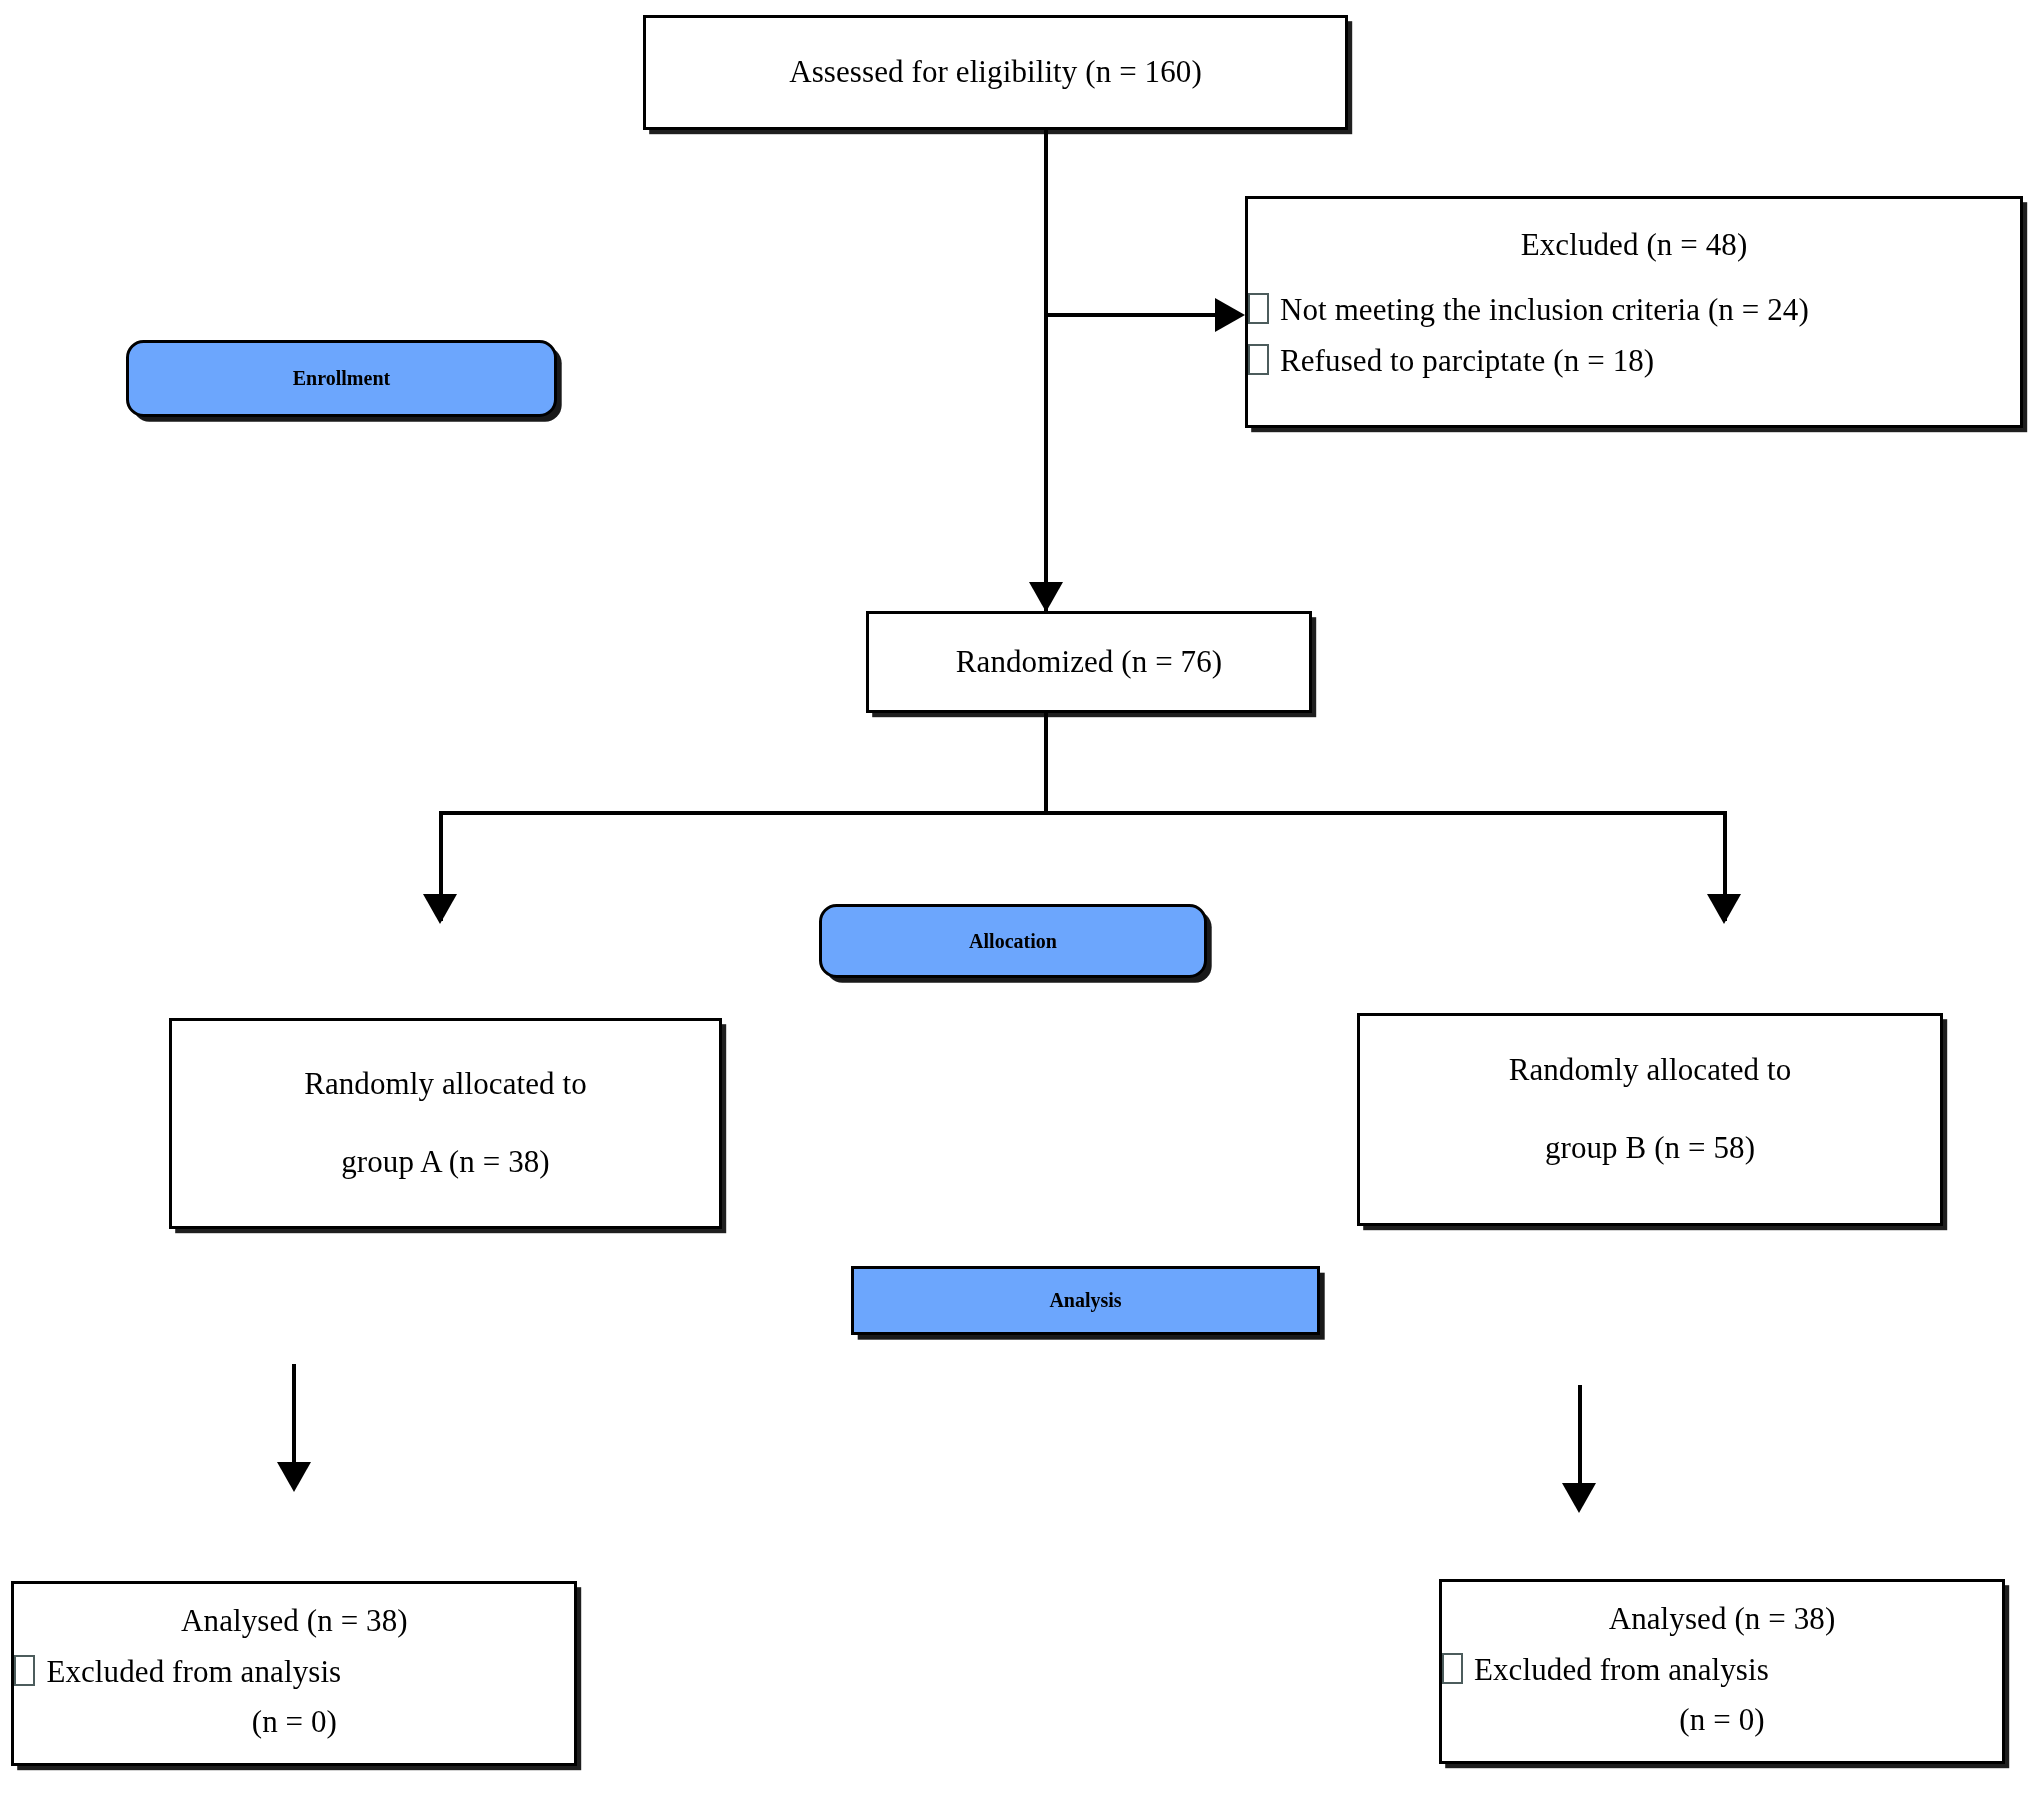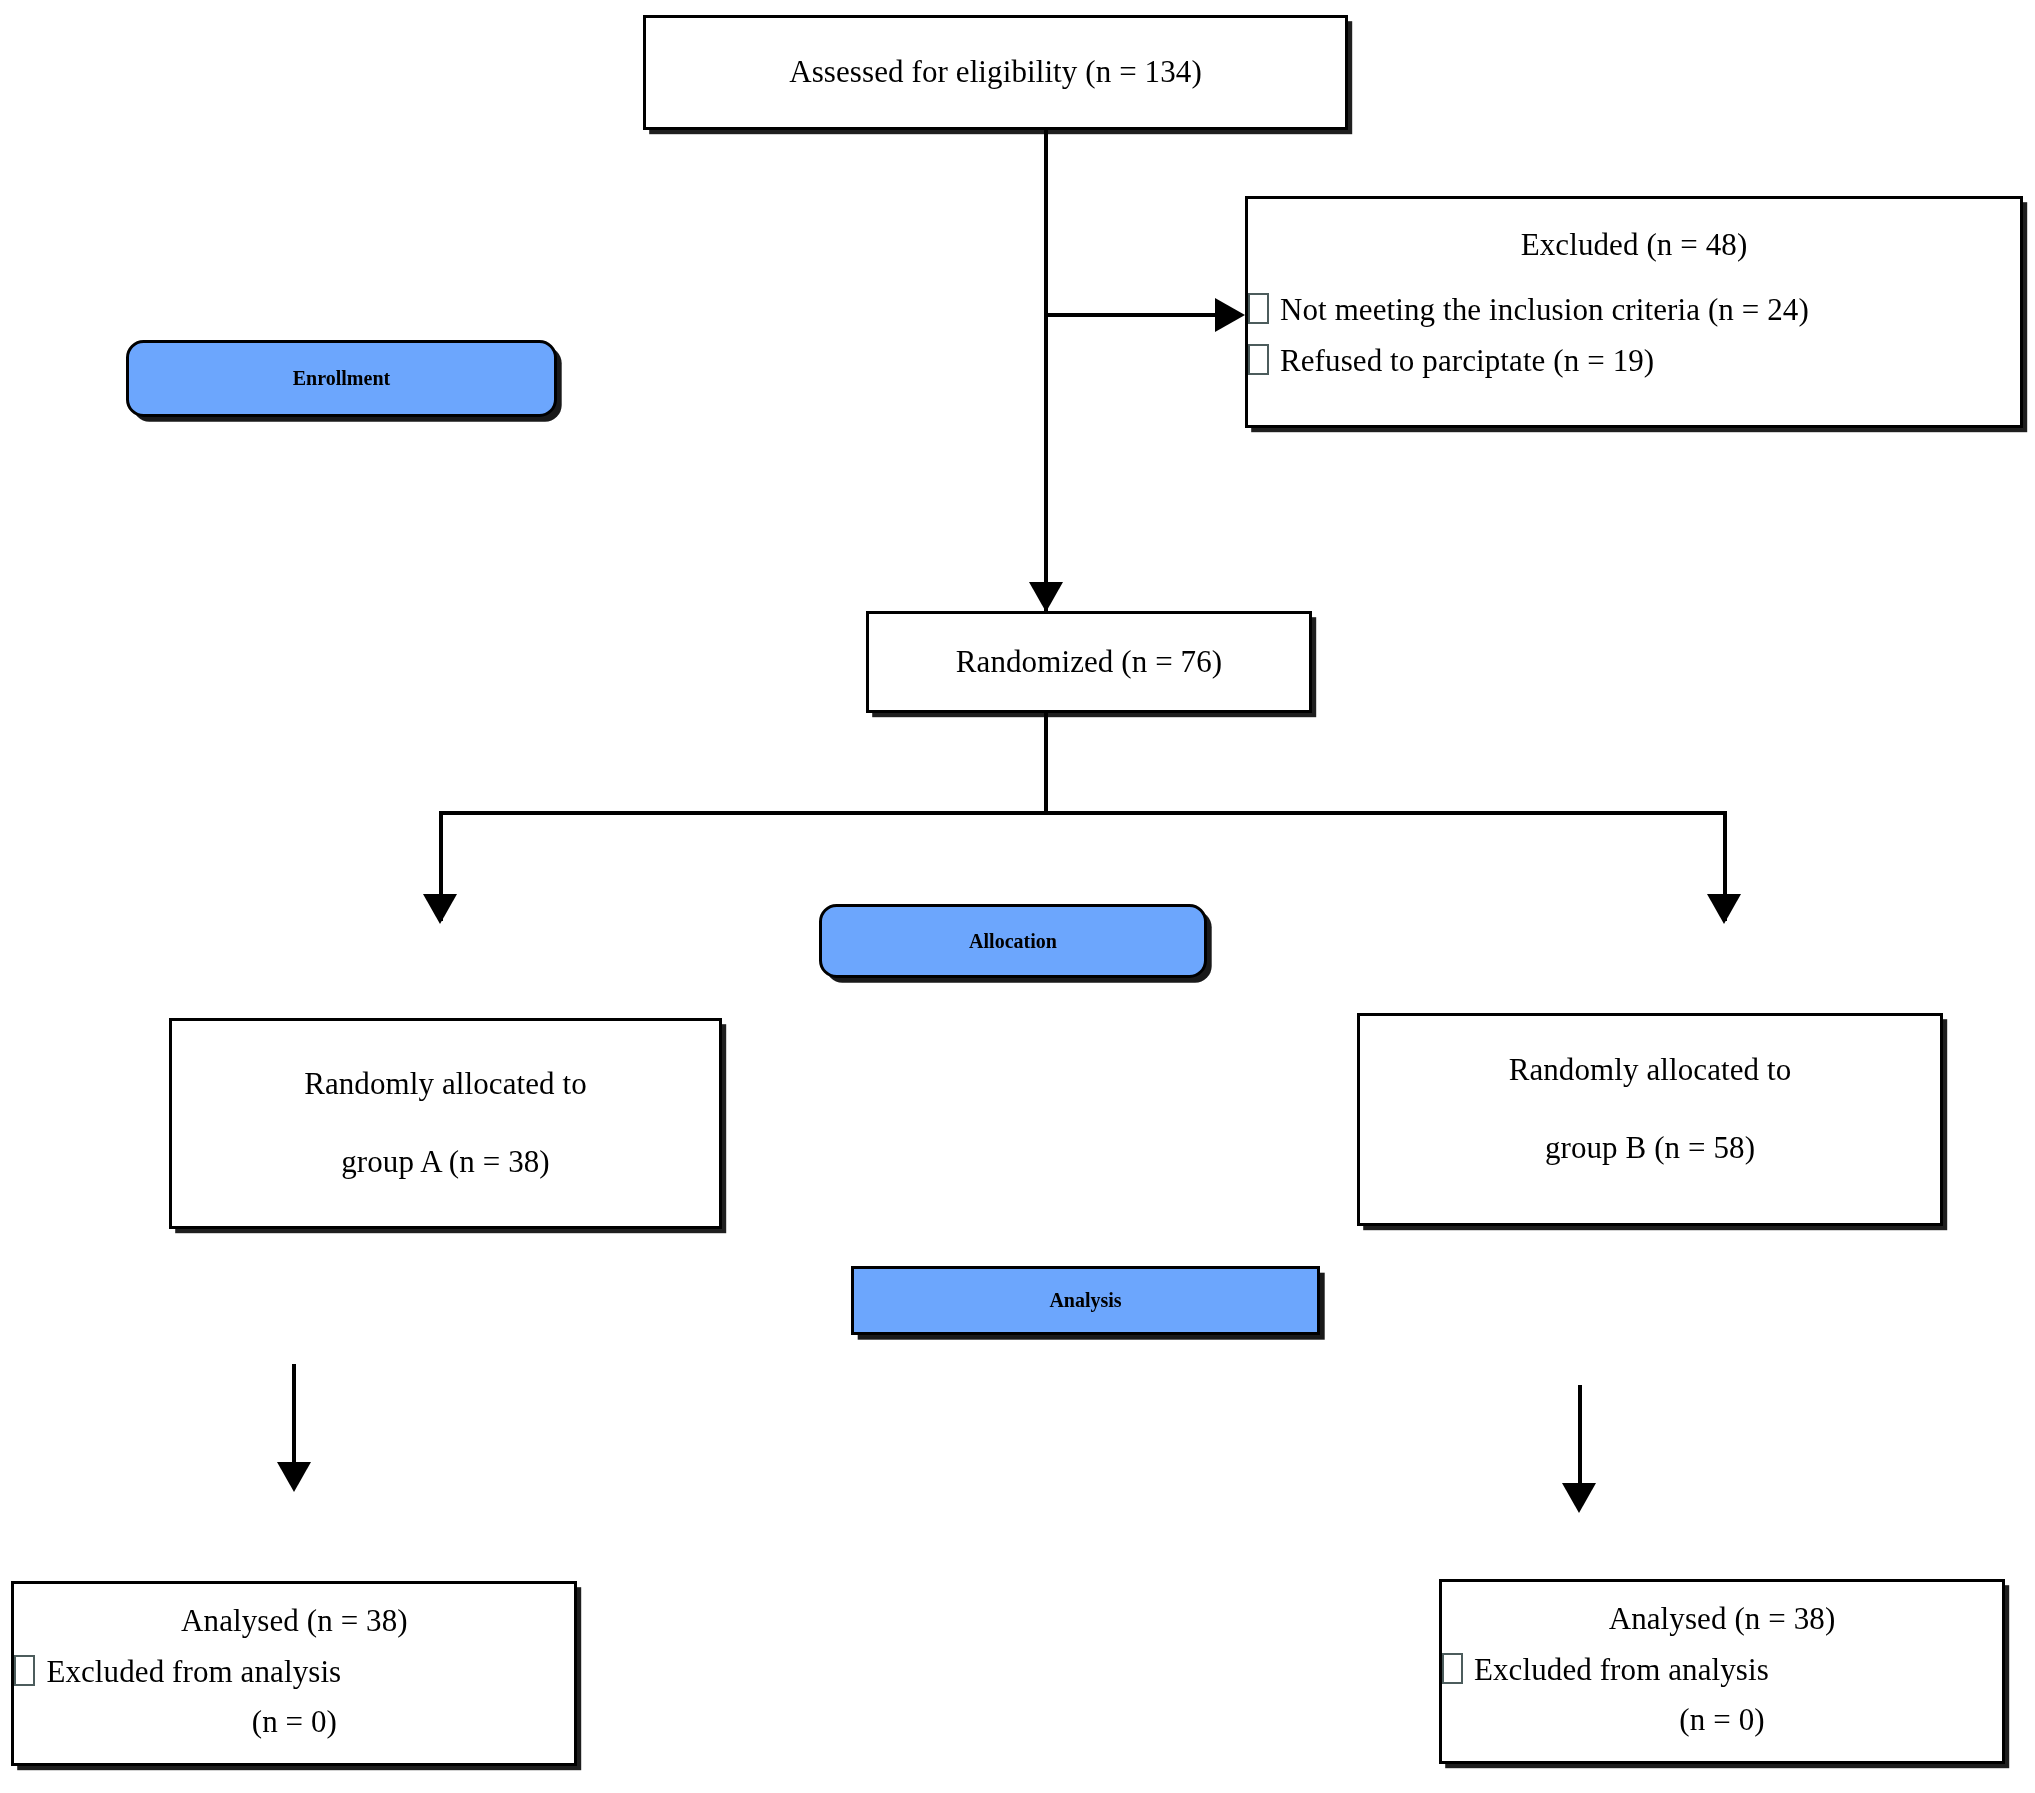--- a/index.html
+++ b/index.html
@@ -111,7 +111,7 @@
   </div>
 
   <div class="node box" style="left:643px; top:14.5px; width:705px; height:115px;">
-    <span class="line">Assessed for eligibility (n = 134)</span>
+    <span class="line">Assessed for eligibility (n = 160)</span>
   </div>
 
   <div class="vline" style="left:1044px; top:130px; height:483px;"></div>

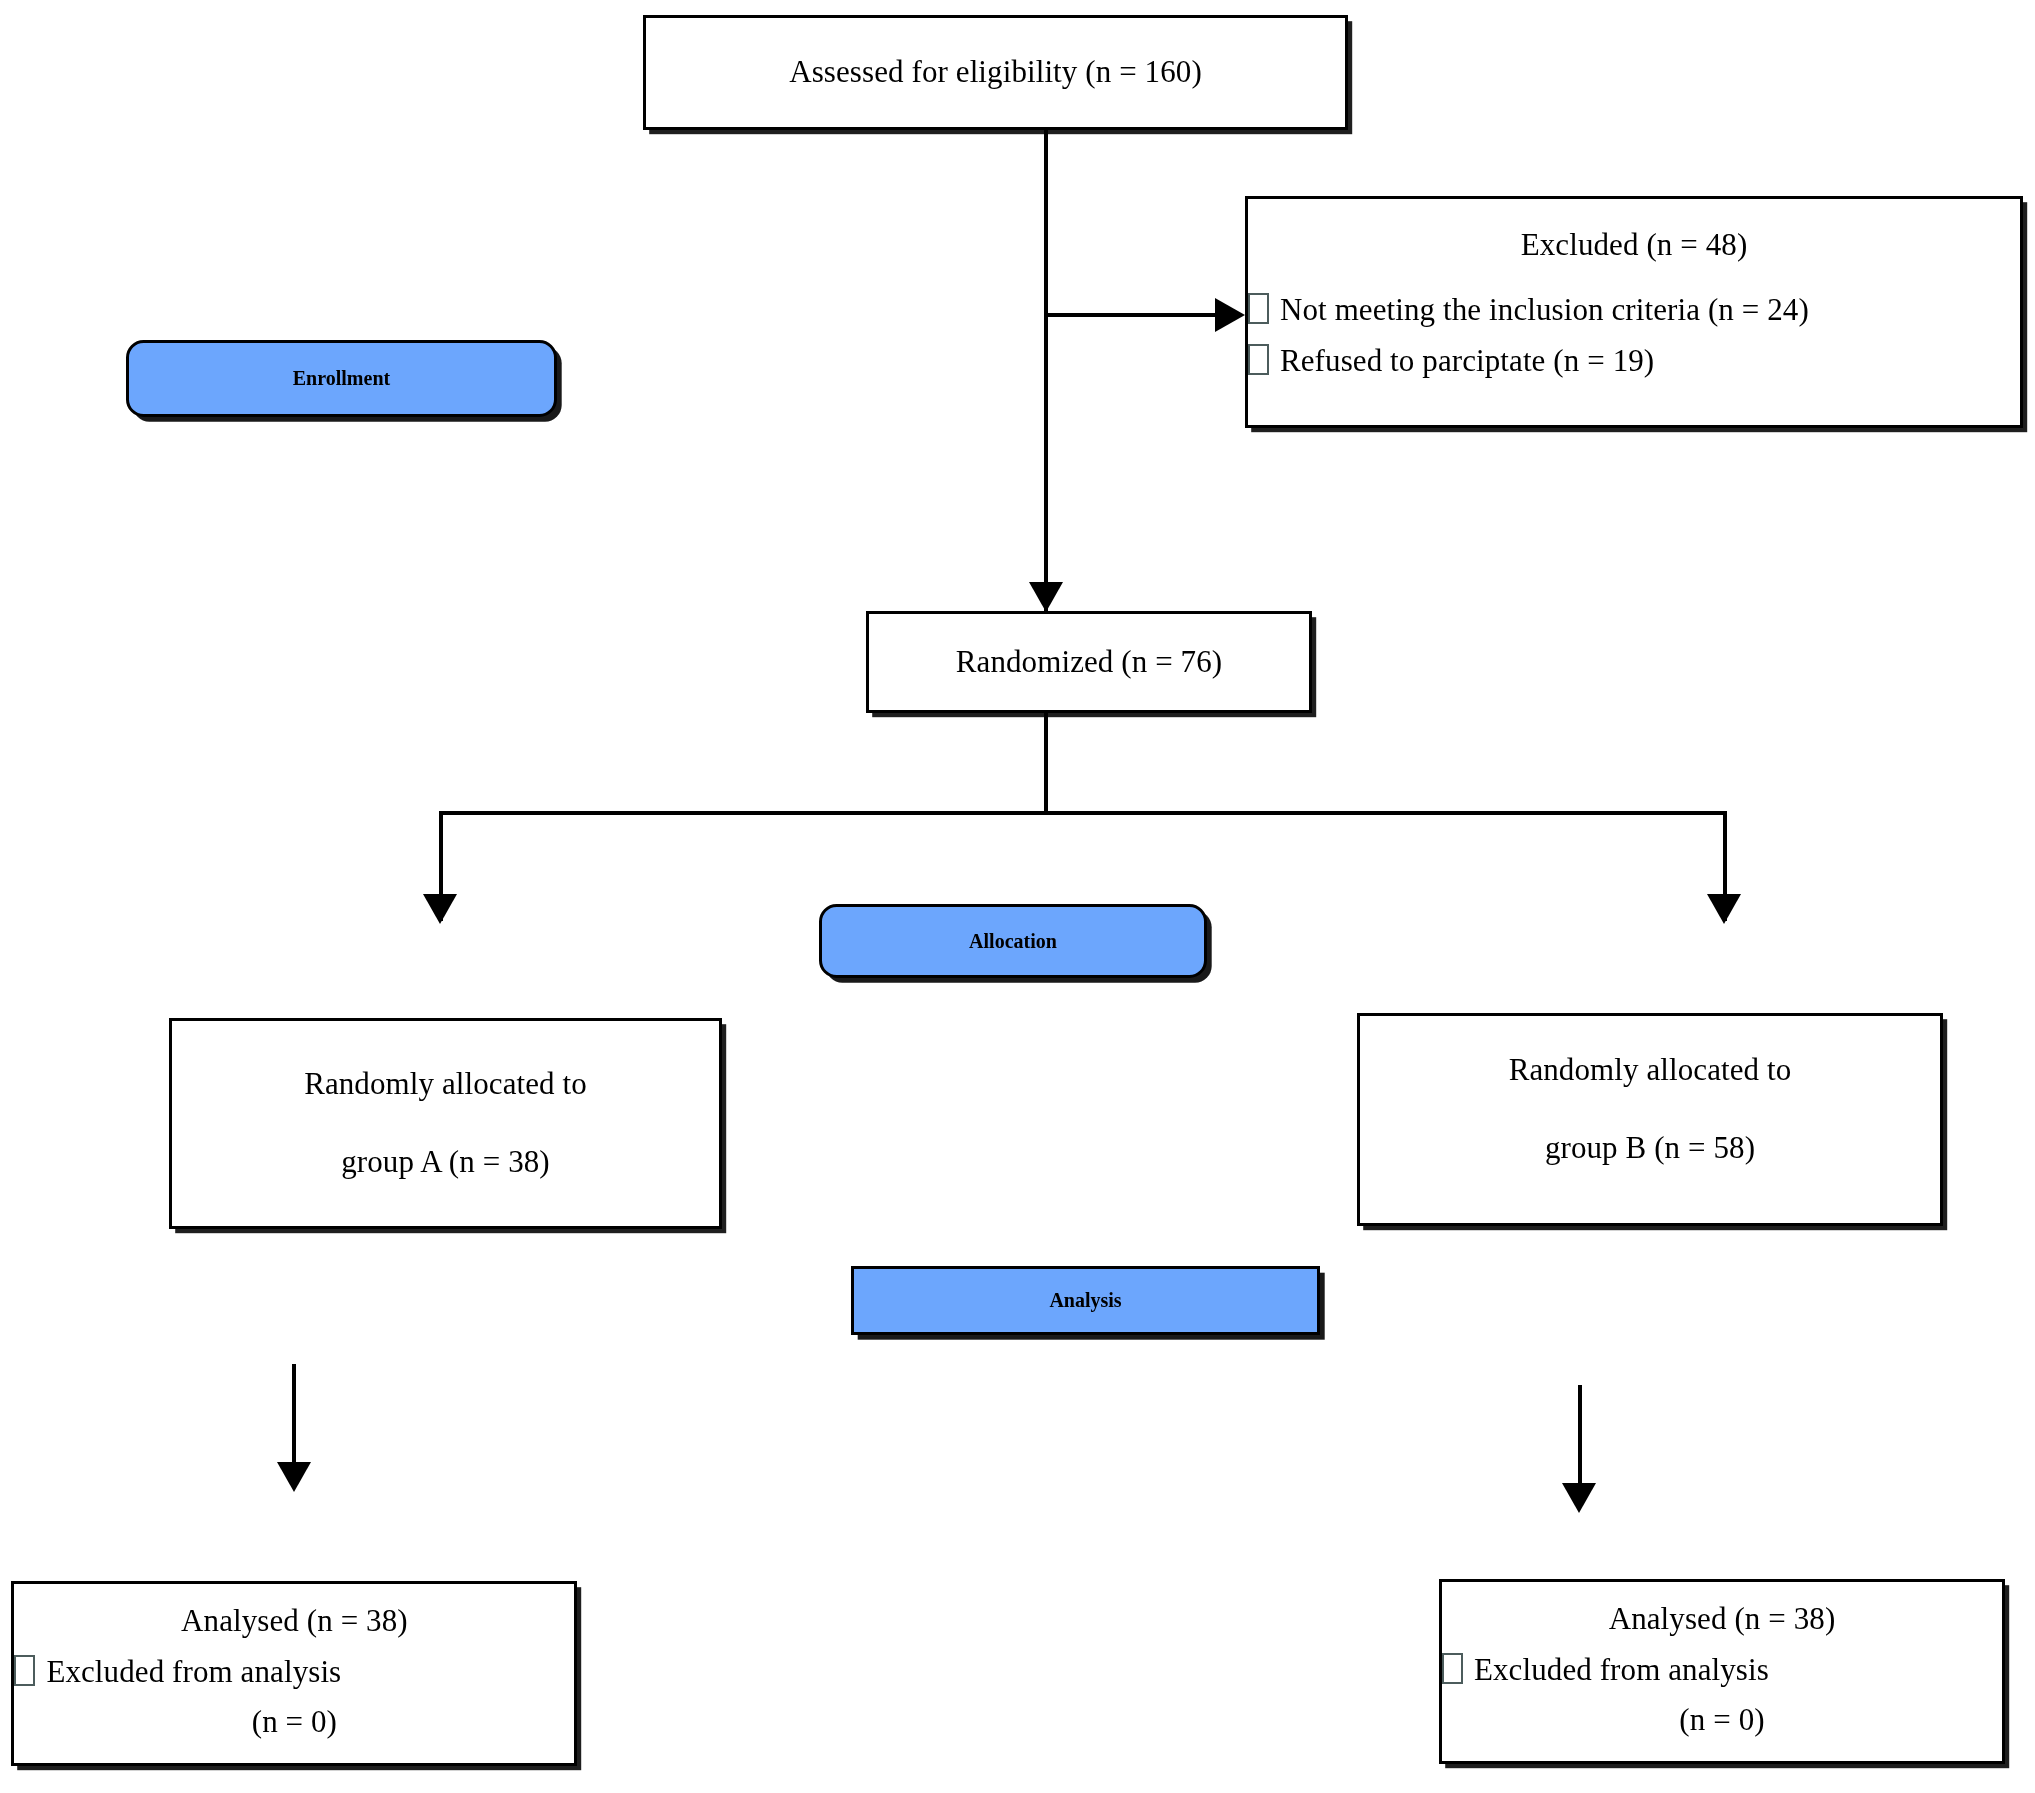--- a/index.html
+++ b/index.html
@@ -128,7 +128,7 @@
     </span>
     <div class="gap-sm"></div>
     <span class="line bullet">
-      <span class="cbox"></span><span>Refused to parciptate (n = 19)</span>
+      <span class="cbox"></span><span>Refused to parciptate (n = 18)</span>
     </span>
   </div>
 

